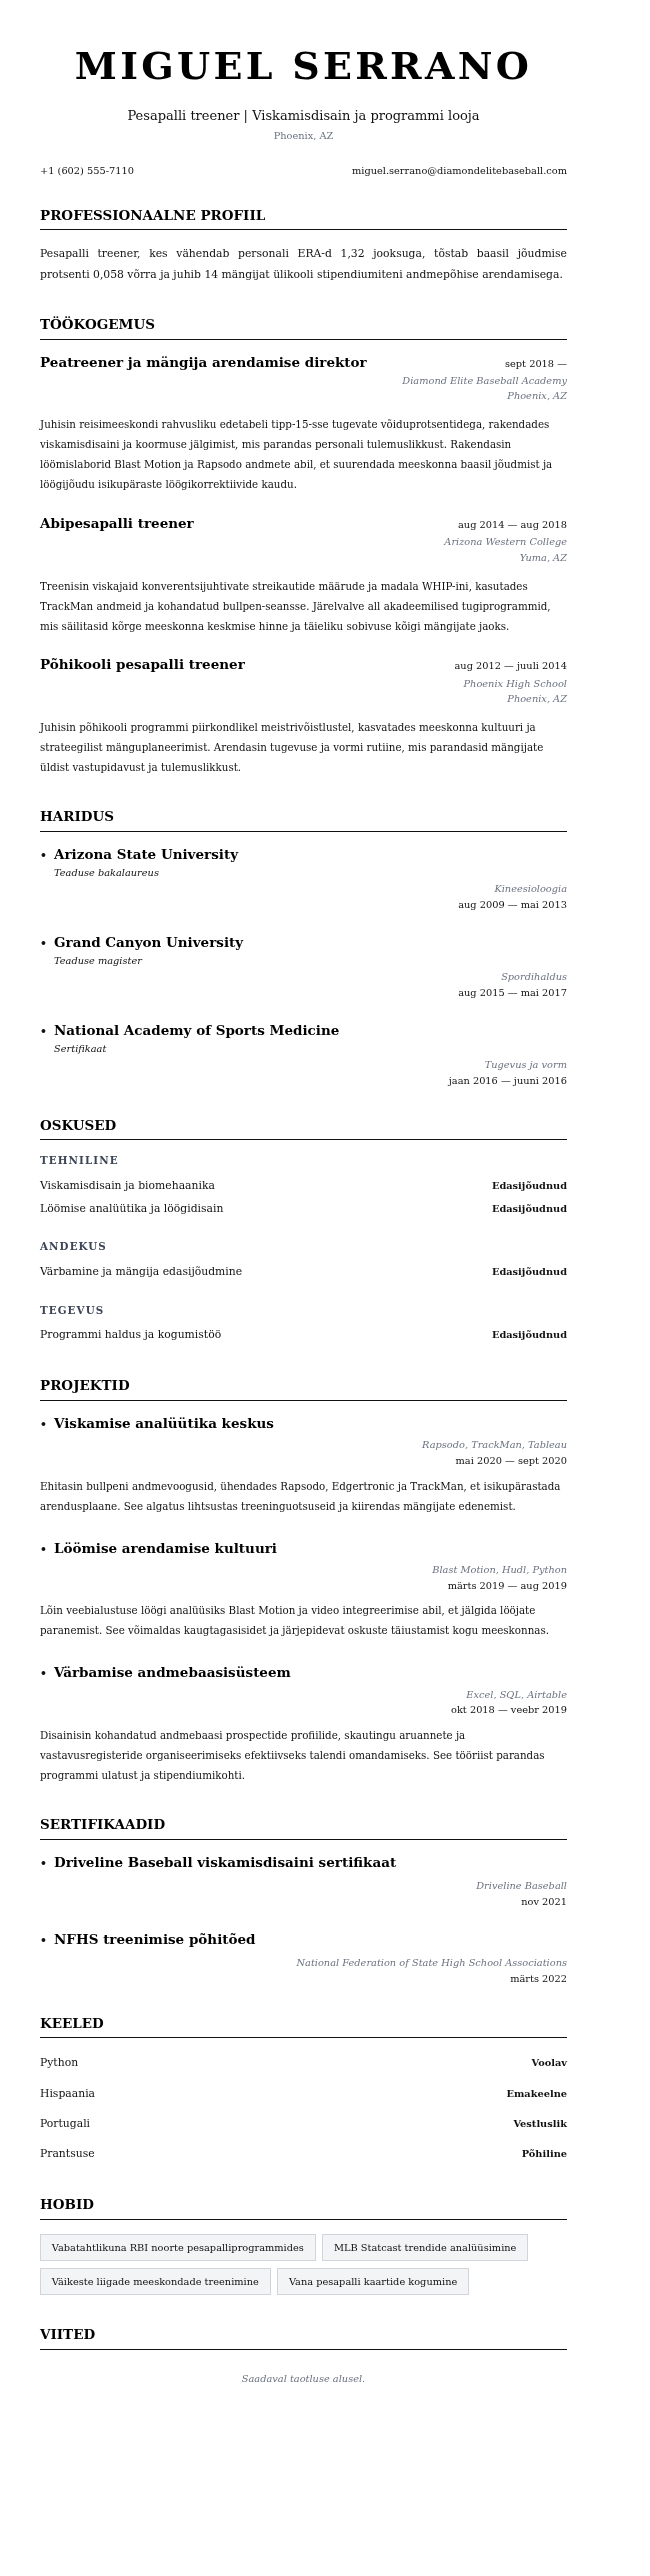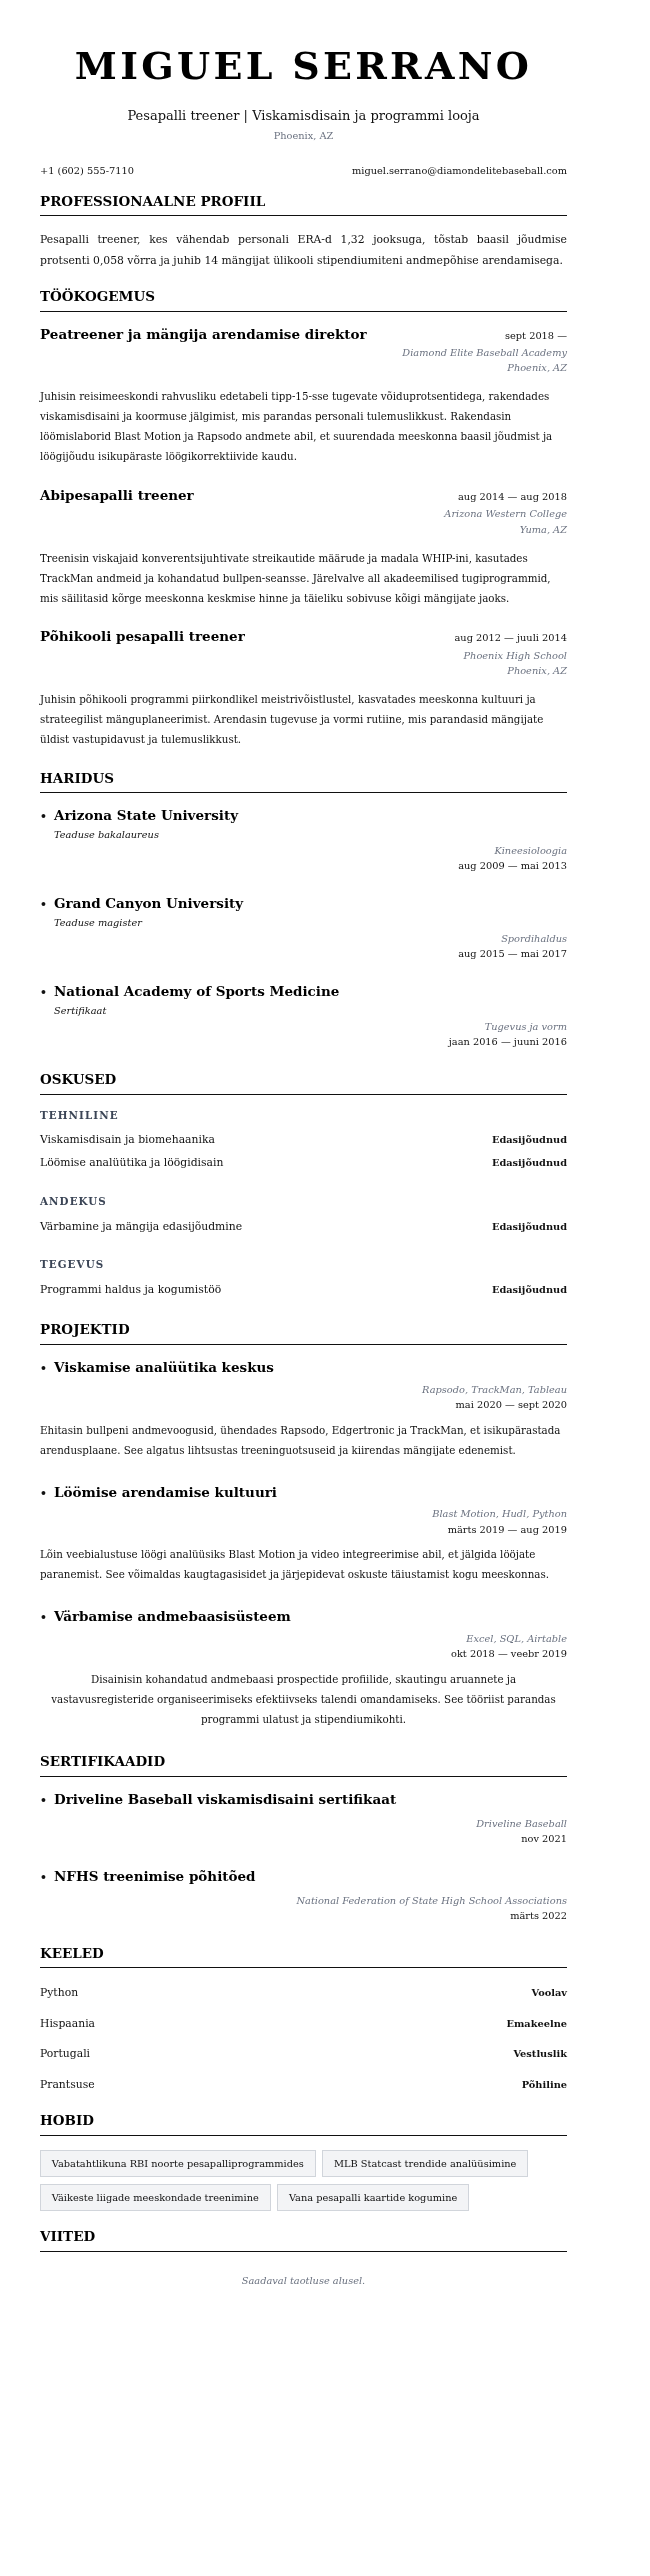--- a/index.html
+++ b/index.html
@@ -10,7 +10,7 @@
   .headline { font-size:13px; margin-top:19.5px; color:#111; }
   .location { font-size:9.8px; color:#6b7280; margin-top:6.5px; }
   .contact-row { display:flex; justify-content:space-between; font-size:9.8px; margin-top:24px; }
-  .section { margin-top:17px; }
+  .section { margin-top:31px; }
   .section-title { font-size:13.5px; font-weight:bold; text-transform:uppercase; padding-bottom:6.5px; border-bottom:1.4px solid #111; margin:0 0 14px 0; color:#000; }
   .summary { font-size:10.8px; line-height:20.6px; text-align:justify; margin:0; }
   .job { margin-bottom:20.6px; }

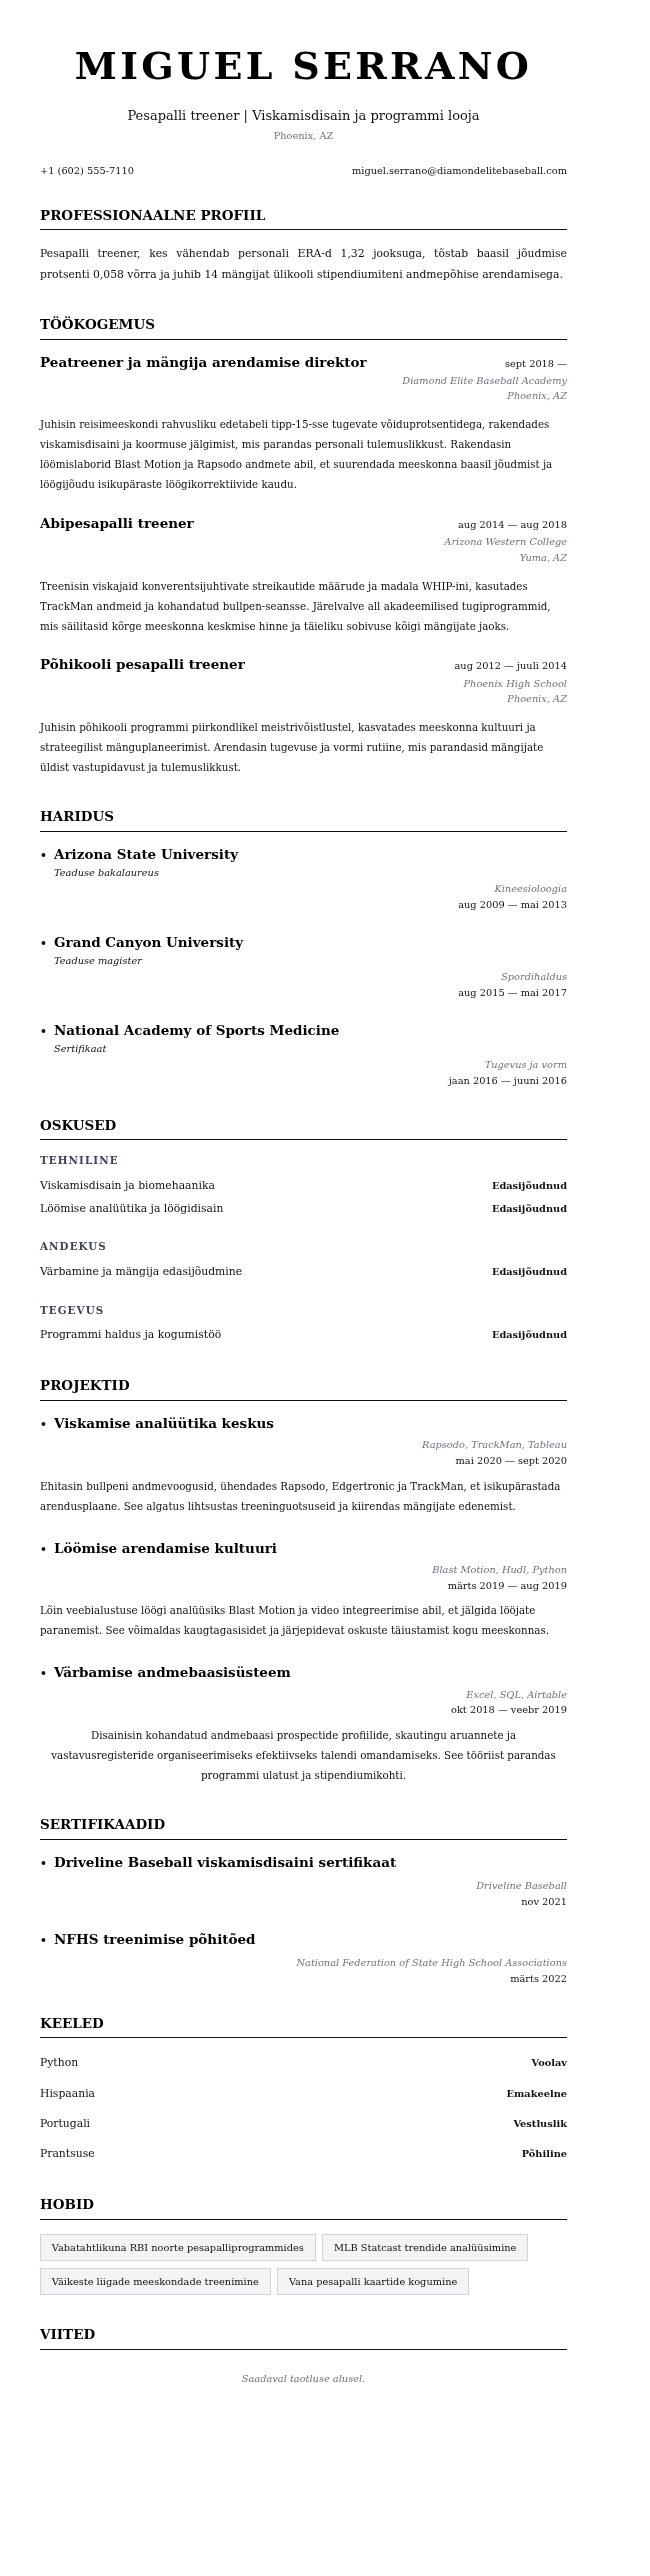--- a/index.html
+++ b/index.html
@@ -229,7 +229,7 @@
           <span class="sub-right plain">okt 2018 — veebr 2019</span>
         </div>
       </div>
-      <p class="job-desc" style="margin-top:9.8px;text-align:center;">Disainisin kohandatud andmebaasi prospectide profiilide, skautingu aruannete ja vastavusregisteride organiseerimiseks efektiivseks talendi omandamiseks. See tööriist parandas programmi ulatust ja stipendiumikohti.</p>
+      <p class="job-desc" style="margin-top:9.8px;">Disainisin kohandatud andmebaasi prospectide profiilide, skautingu aruannete ja vastavusregisteride organiseerimiseks efektiivseks talendi omandamiseks. See tööriist parandas programmi ulatust ja stipendiumikohti.</p>
     </div>
   </section>
 

